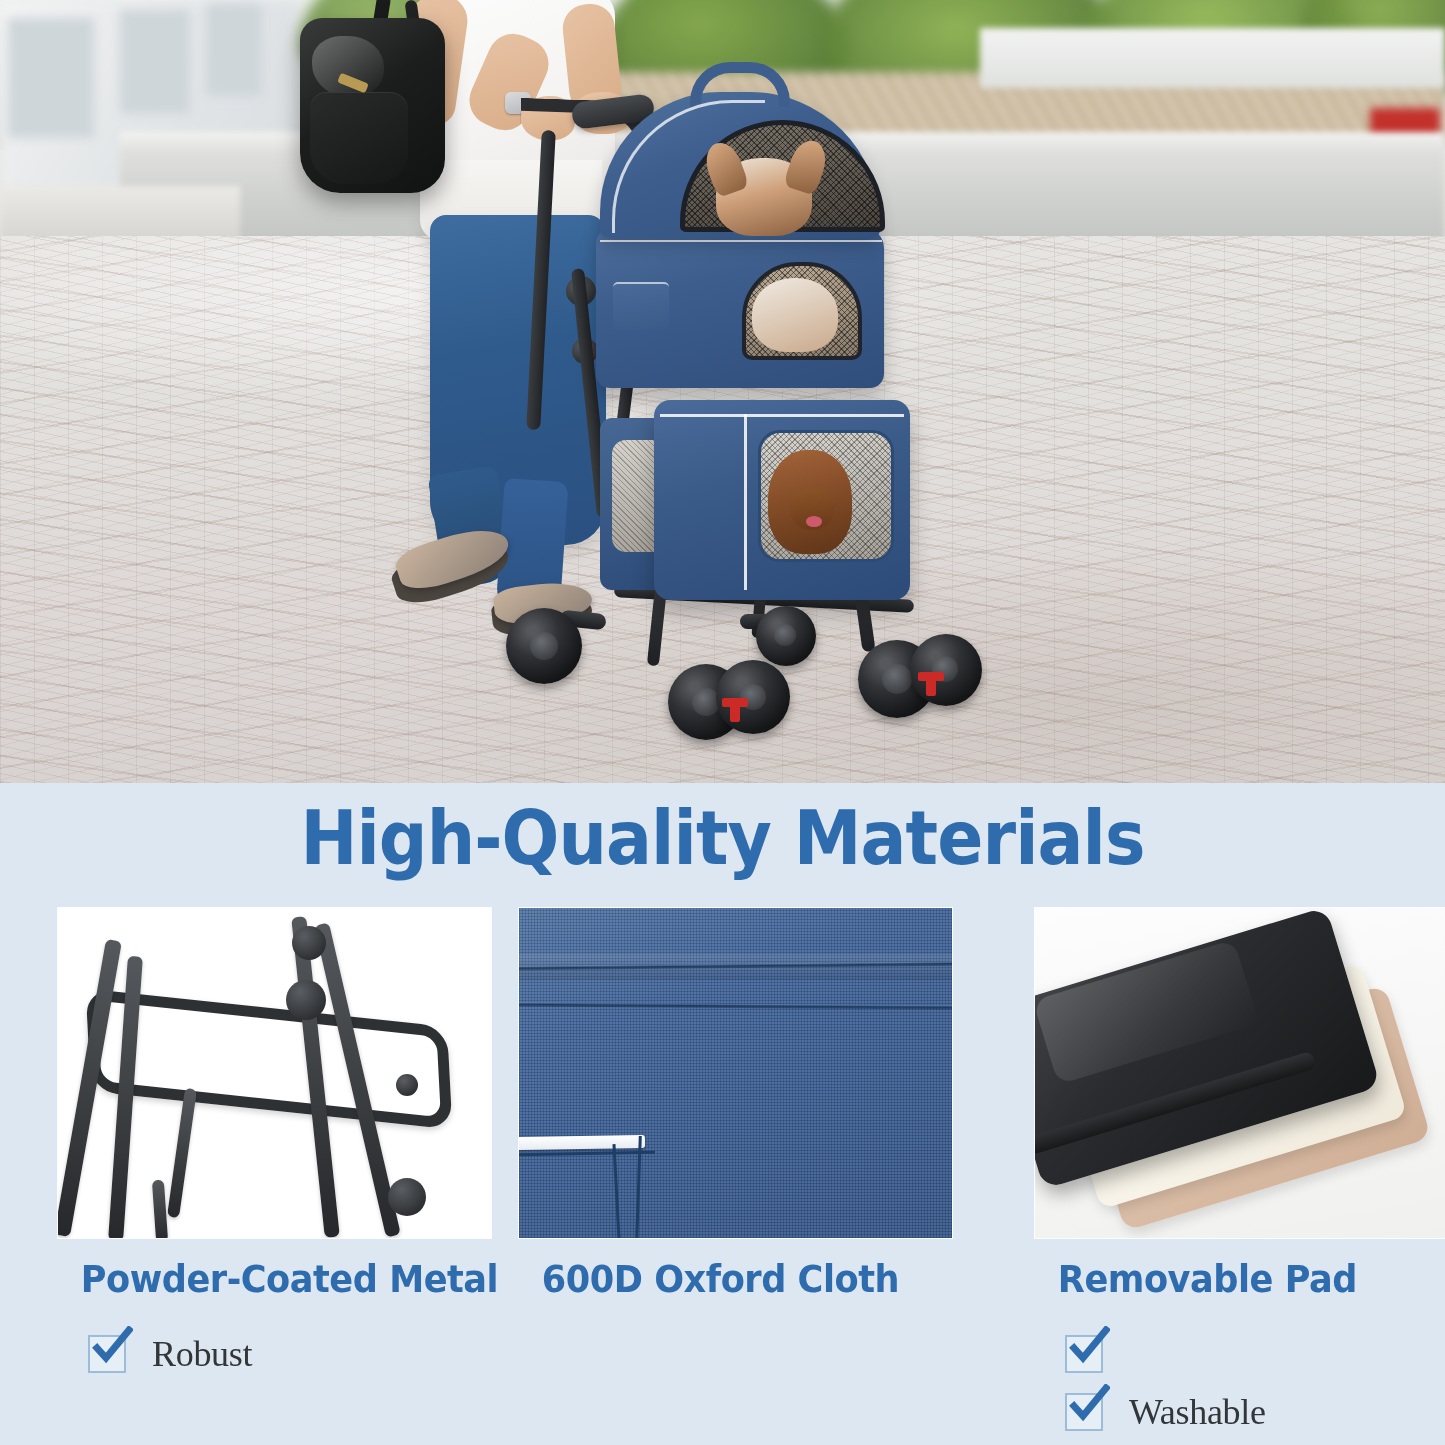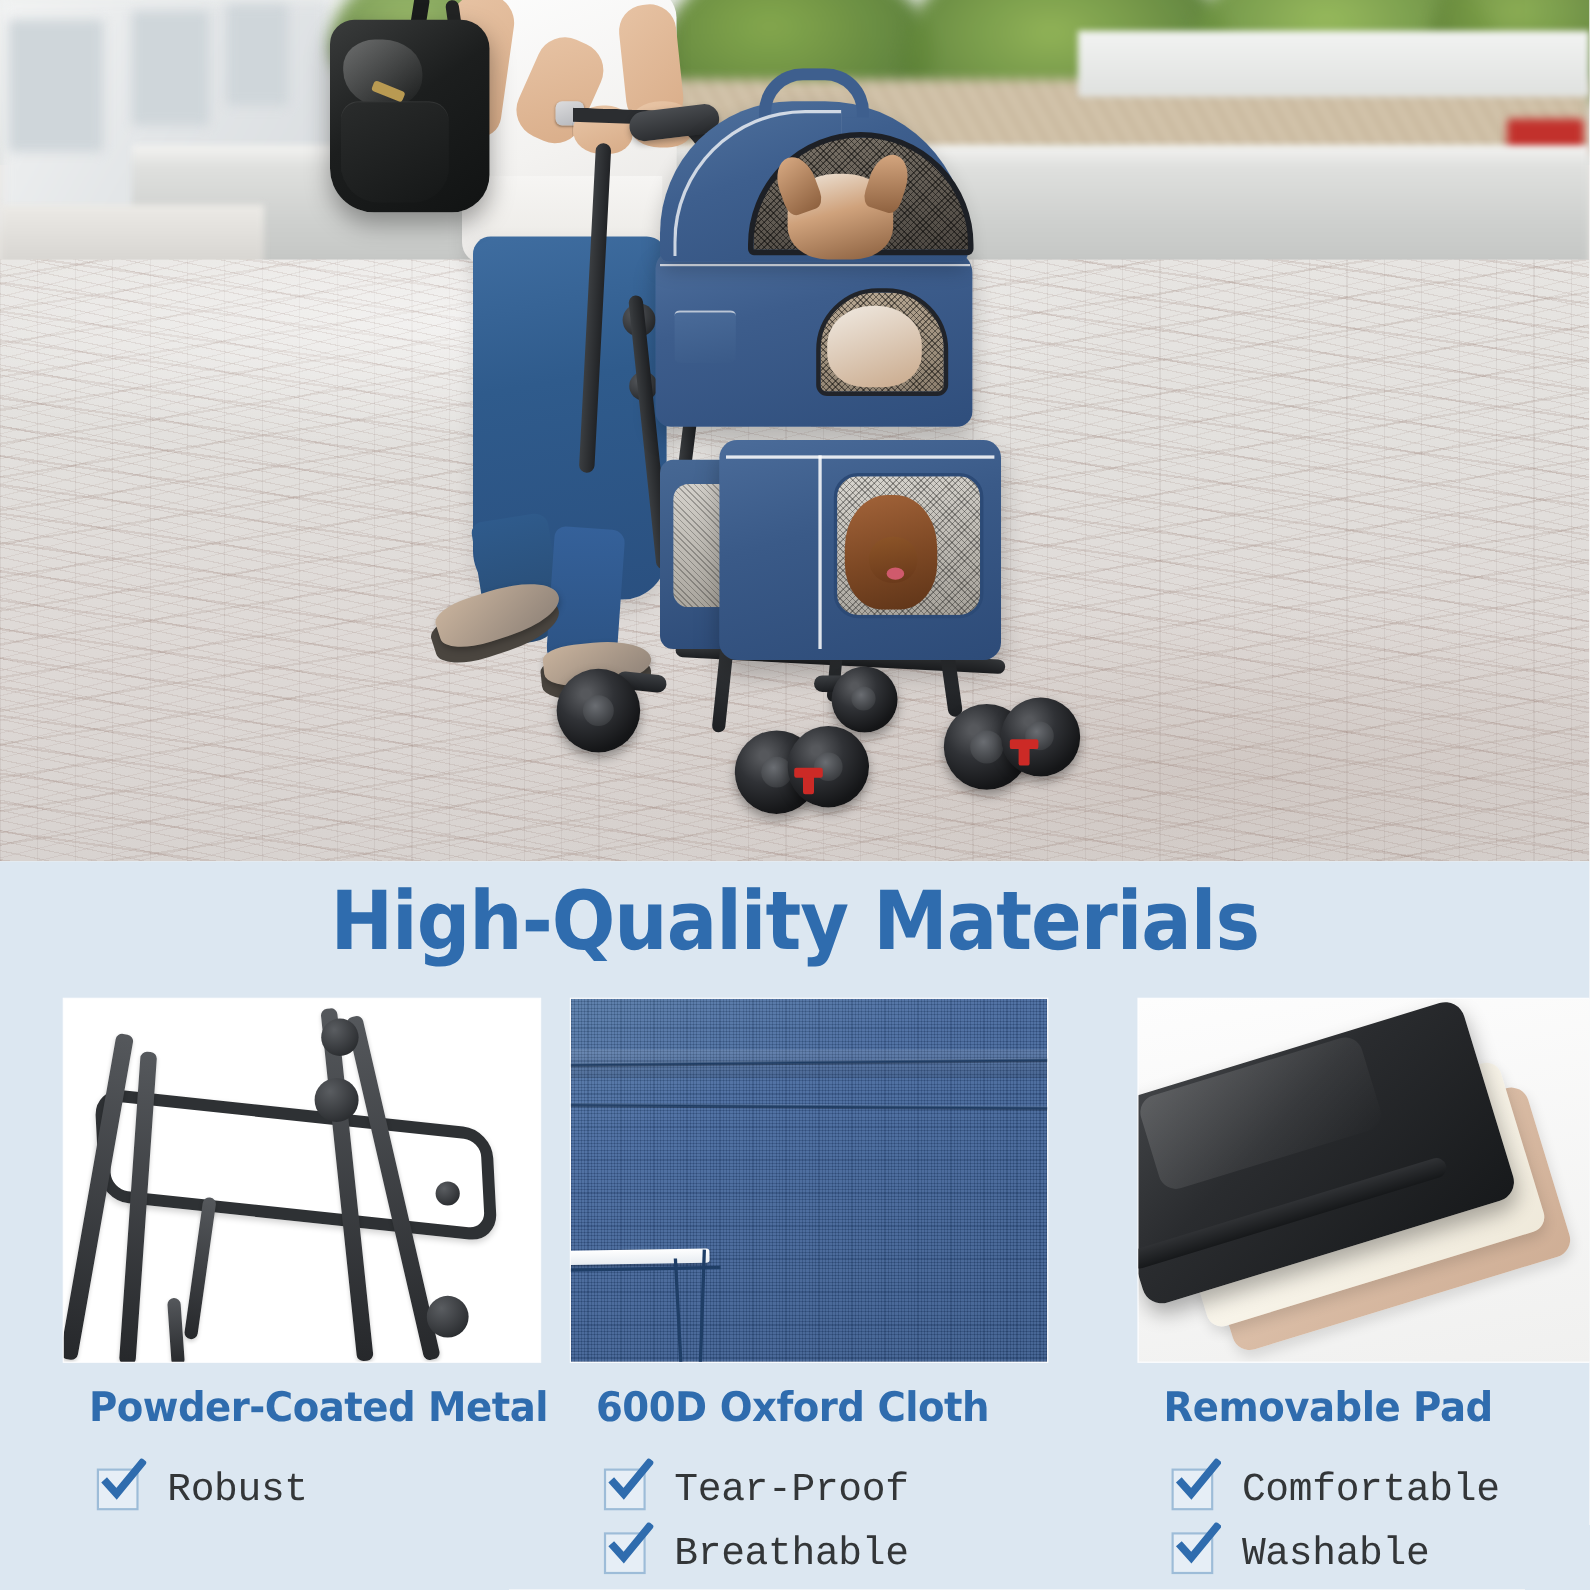--- a/index.html
+++ b/index.html
@@ -187,7 +187,7 @@
   .cbx{position:relative;width:34px;height:34px;flex:0 0 34px;border:2px solid #9dbcd8;
      background:#e6eef6;margin-right:26px;}
   .cbx svg{position:absolute;left:-1px;top:-11px;width:44px;height:44px;}
-  .feat-label{font-family:Liberation Mono, monospace;font-size:36px;color:#333638;letter-spacing:-.3px;
+  .feat-label{font-family:Liberation Serif, serif;font-size:36px;color:#333638;letter-spacing:-.3px;
      white-space:nowrap;}
 
   

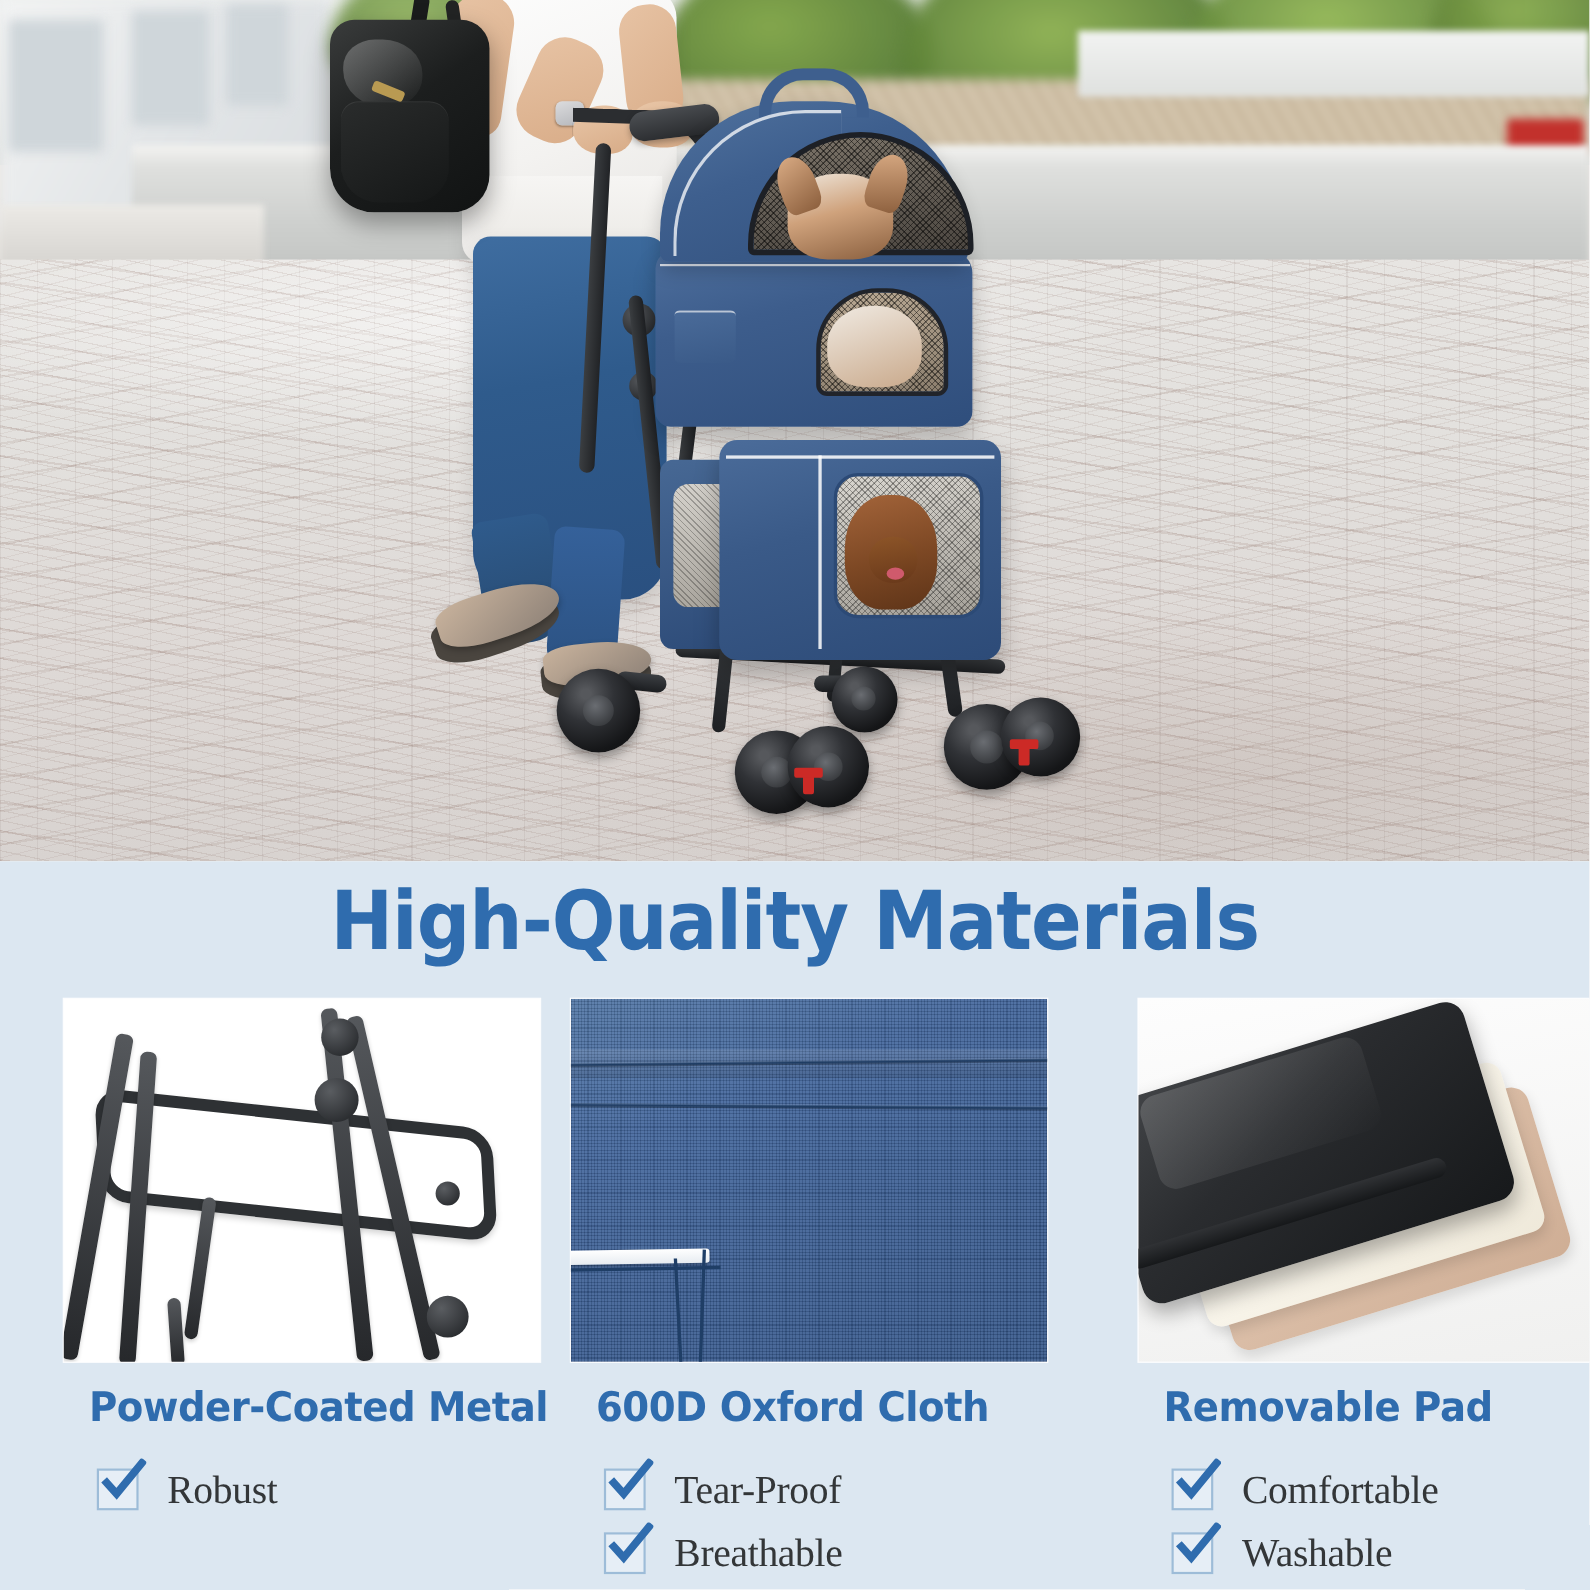--- a/index.html
+++ b/index.html
@@ -386,24 +386,6 @@
           </div>
         </div>
         <div class="card-title">600D Oxford Cloth</div>
-        <div class="feats">
-          <div class="feat">
-            <span class="cbx">
-              <svg viewBox="0 0 44 44">
-                  <path d="M8 22 L17 32 L40 4" fill="none" stroke="#2f6cae" stroke-width="7" stroke-linecap="square"></path>
-                </svg>
-            </span>
-            <span class="feat-label">Tear-Proof</span>
-          </div>
-          <div class="feat">
-            <span class="cbx">
-              <svg viewBox="0 0 44 44">
-                  <path d="M8 22 L17 32 L40 4" fill="none" stroke="#2f6cae" stroke-width="7" stroke-linecap="square"></path>
-                </svg>
-            </span>
-            <span class="feat-label">Breathable</span>
-          </div>
-        </div>
       </div>
 
       <div class="card c-2">

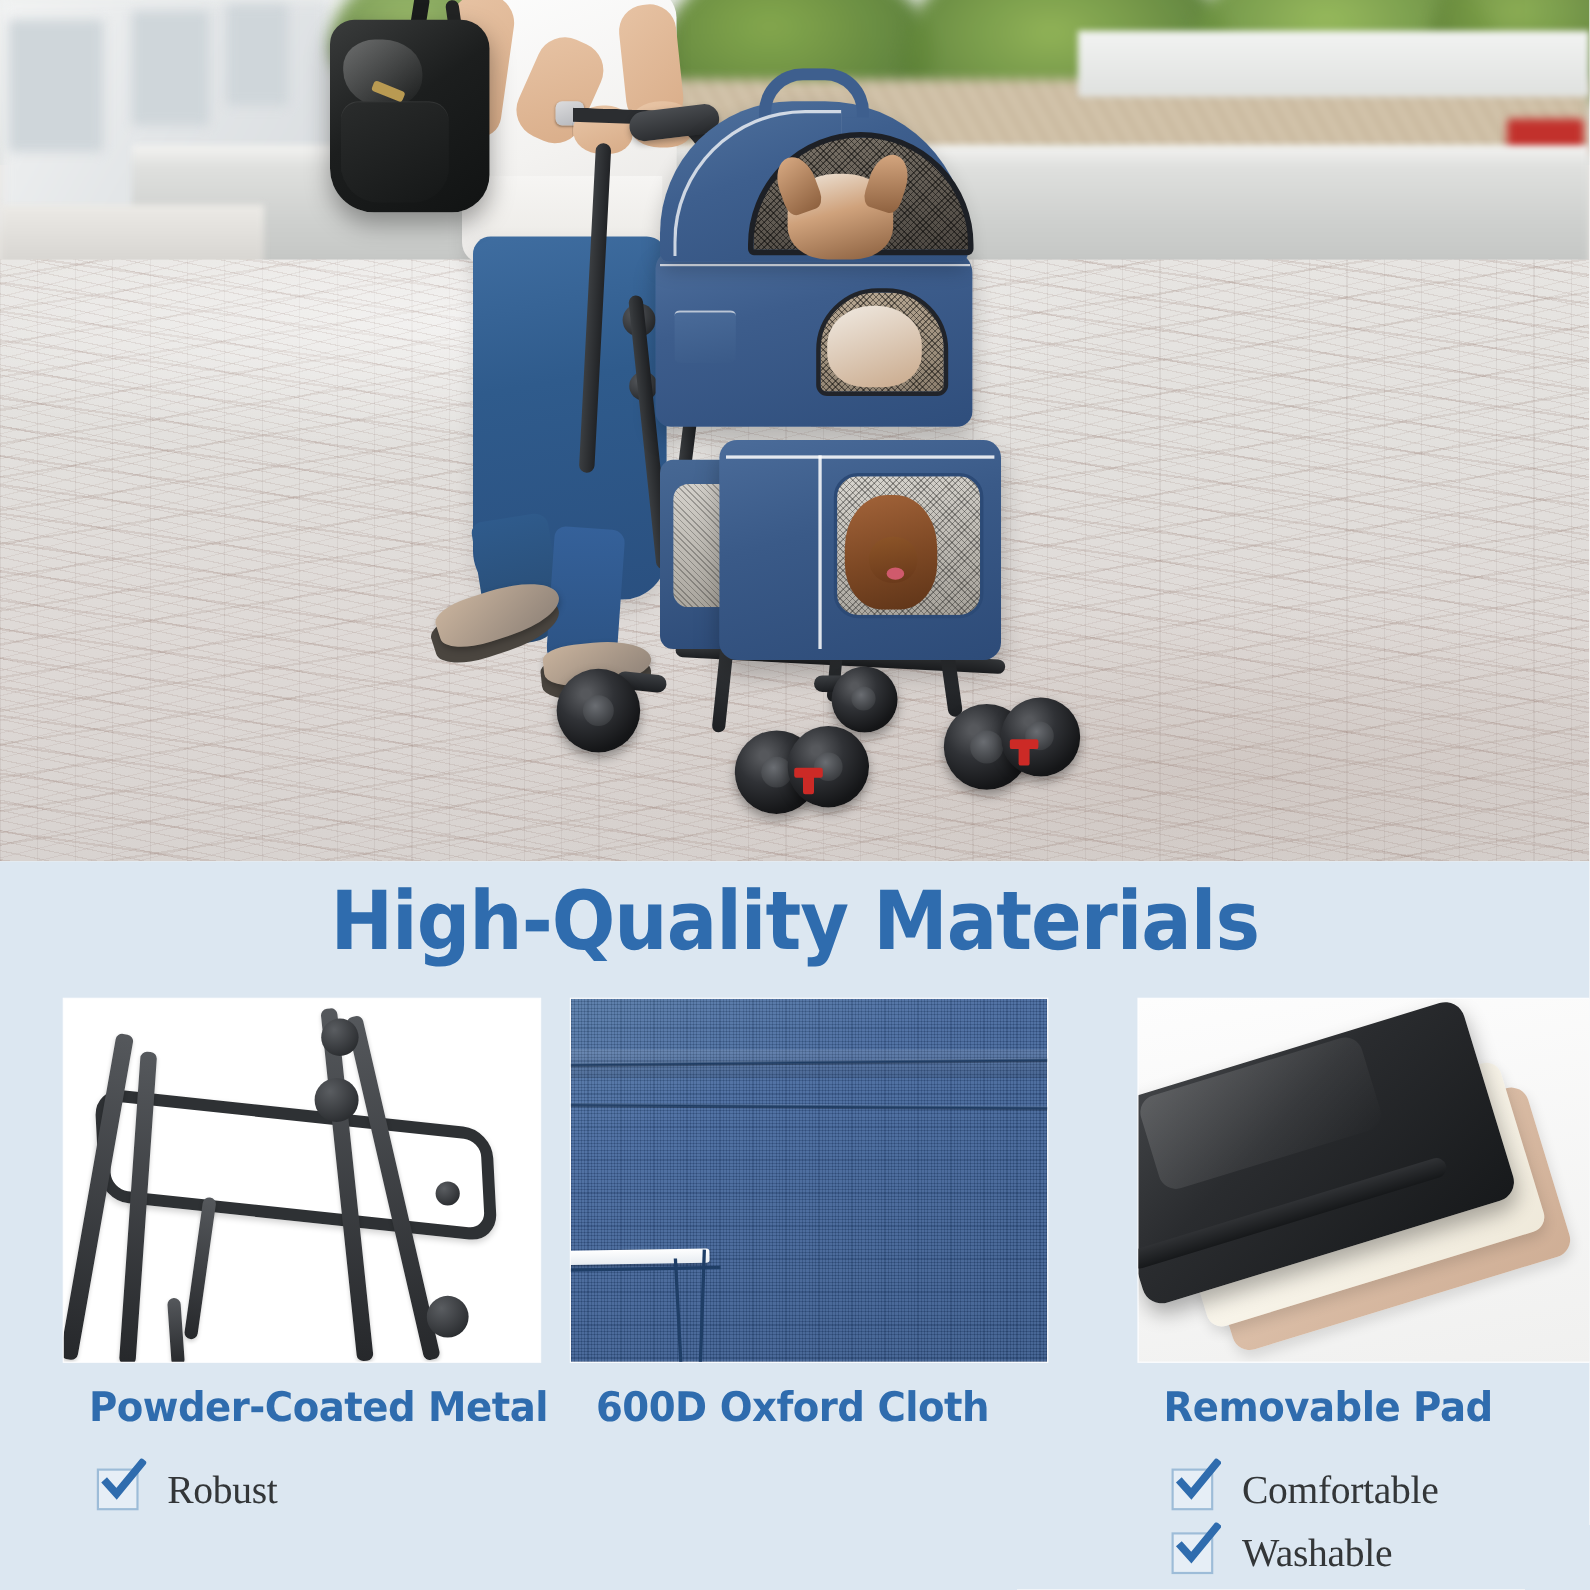--- a/index.html
+++ b/index.html
@@ -406,7 +406,6 @@
                   <path d="M8 22 L17 32 L40 4" fill="none" stroke="#2f6cae" stroke-width="7" stroke-linecap="square"></path>
                 </svg>
             </span>
-            <span class="feat-label">Comfortable</span>
           </div>
           <div class="feat">
             <span class="cbx">

